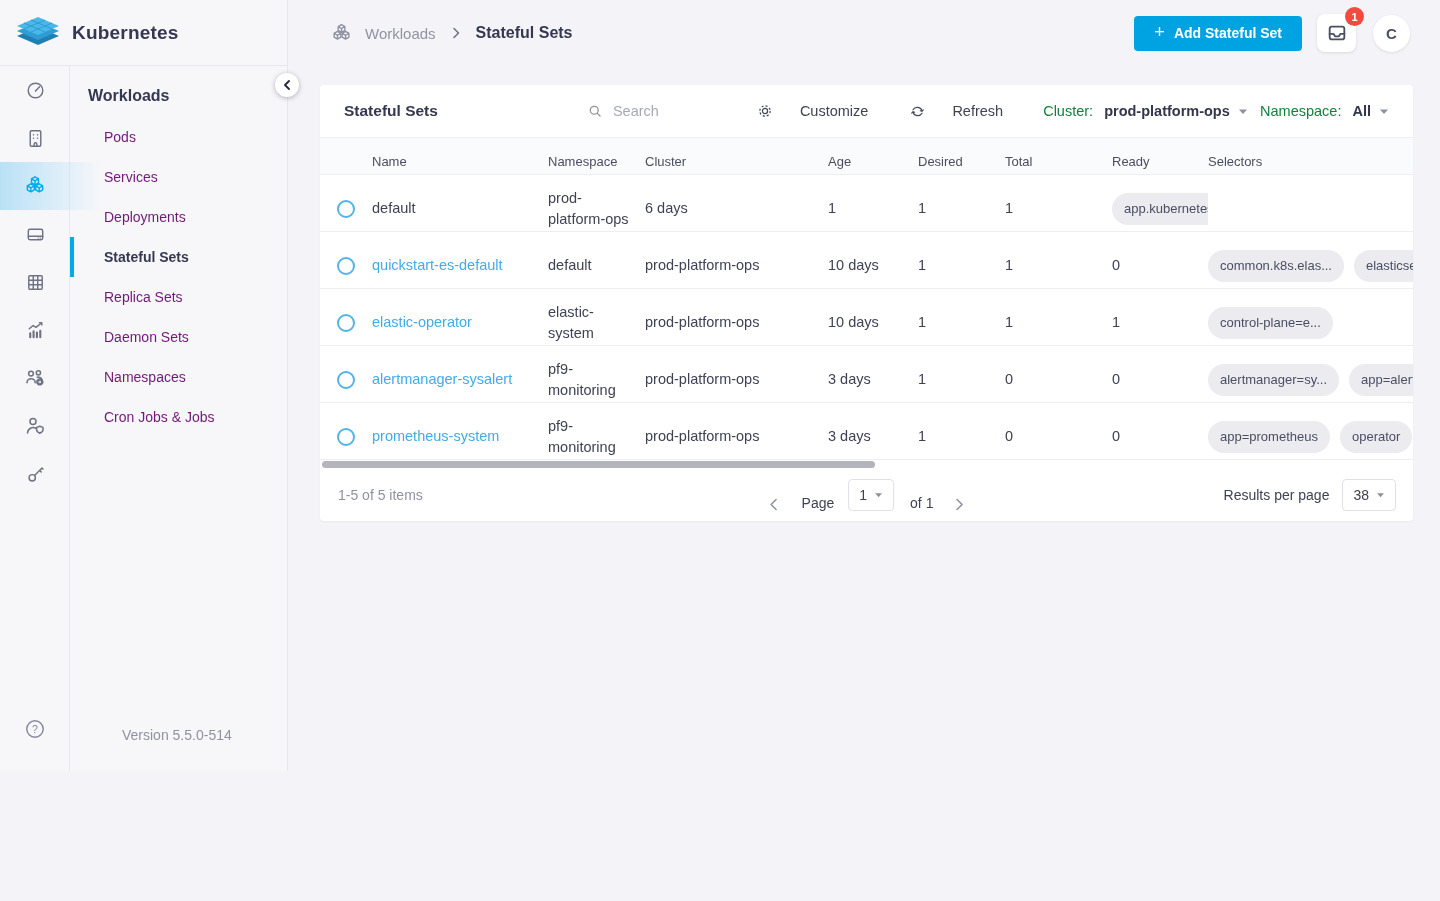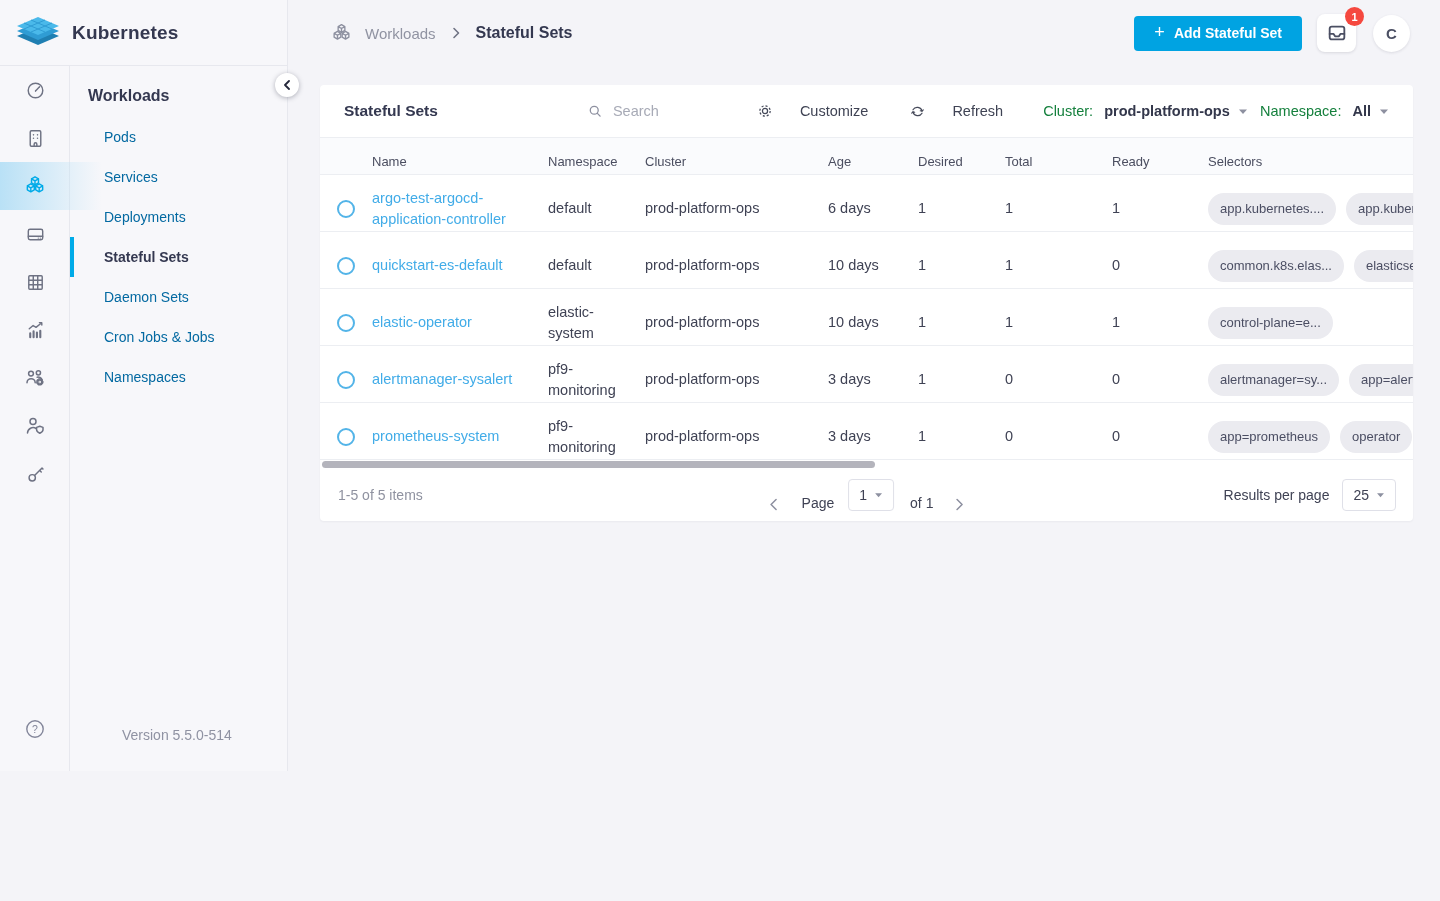--- a/index.html
+++ b/index.html
@@ -26,7 +26,7 @@
   .menu { position:absolute; left:70px; top:66px; right:0; bottom:0; }
   .menu-section { font-size:16px; font-weight:bold; color:#343850; padding:21px 0 12px 18px; }
   .menu-item { position:relative; height:40px; display:flex; align-items:center;
-    padding-left:34px; font-size:14px; color:#0369a1; cursor:pointer; }
+    padding-left:34px; font-size:14px; color:#701a75; cursor:pointer; }
   .menu-item.active { color:#343850; font-weight:bold; }
   .menu-item.active::before { content:""; position:absolute; left:0; top:0; bottom:0; width:4px; background:#00abe8; }
   .version { position:absolute; left:52px; bottom:28px; font-size:14px; color:#8f92a2; }

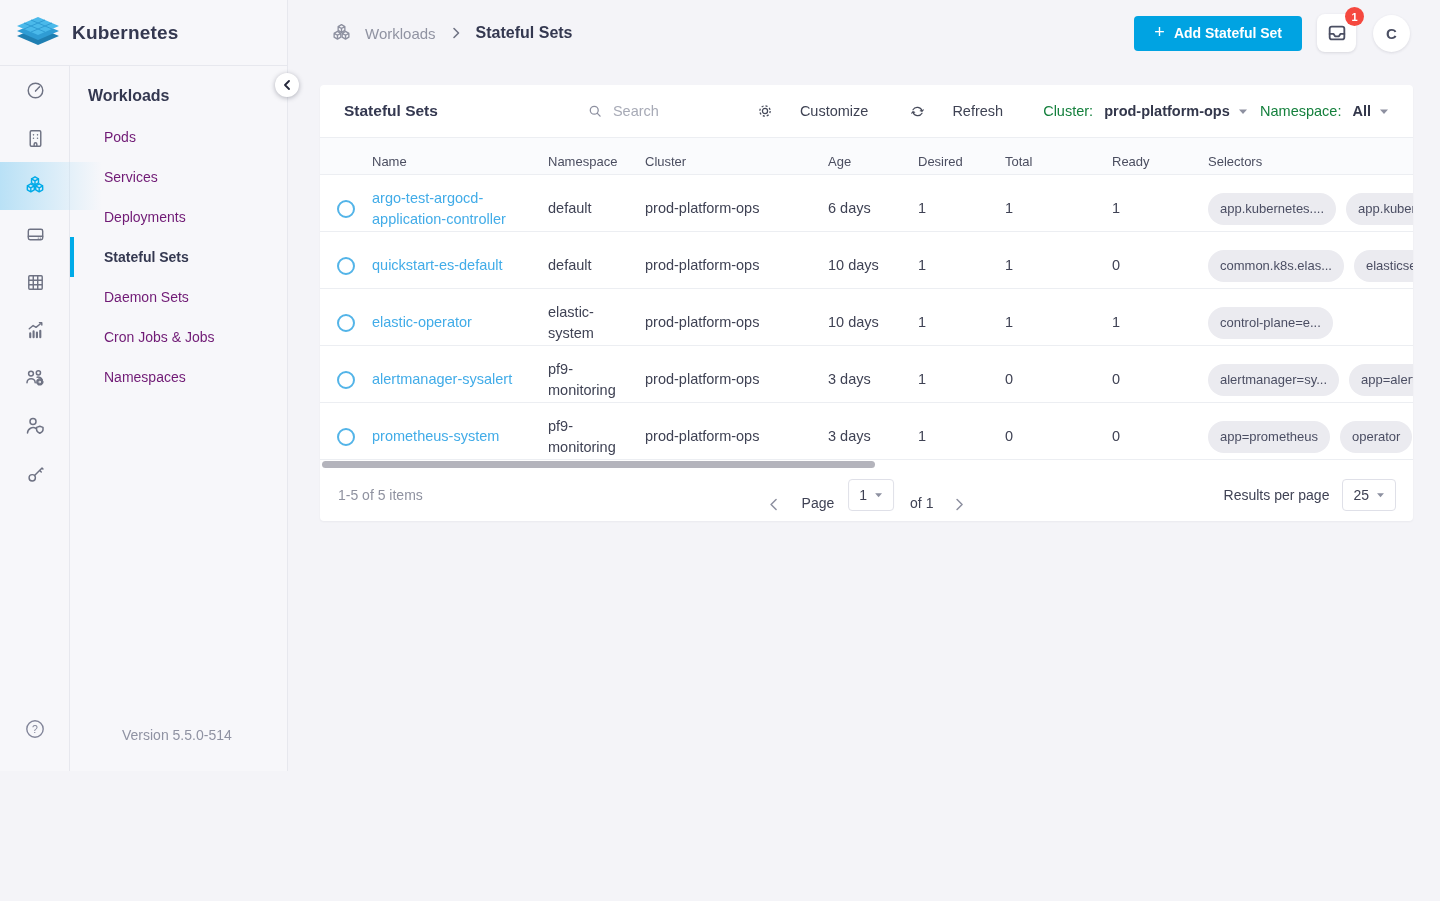--- a/index.html
+++ b/index.html
@@ -317,7 +317,6 @@
       <div class="cell radio-cell">
           <span class="radio"></span>
         </div>
-      <div class="cell"><a class="name-link">argo-test-argocd-application-controller</a></div>
       <div class="cell">default</div>
       <div class="cell">prod-platform-ops</div>
       <div class="cell">6 days</div>

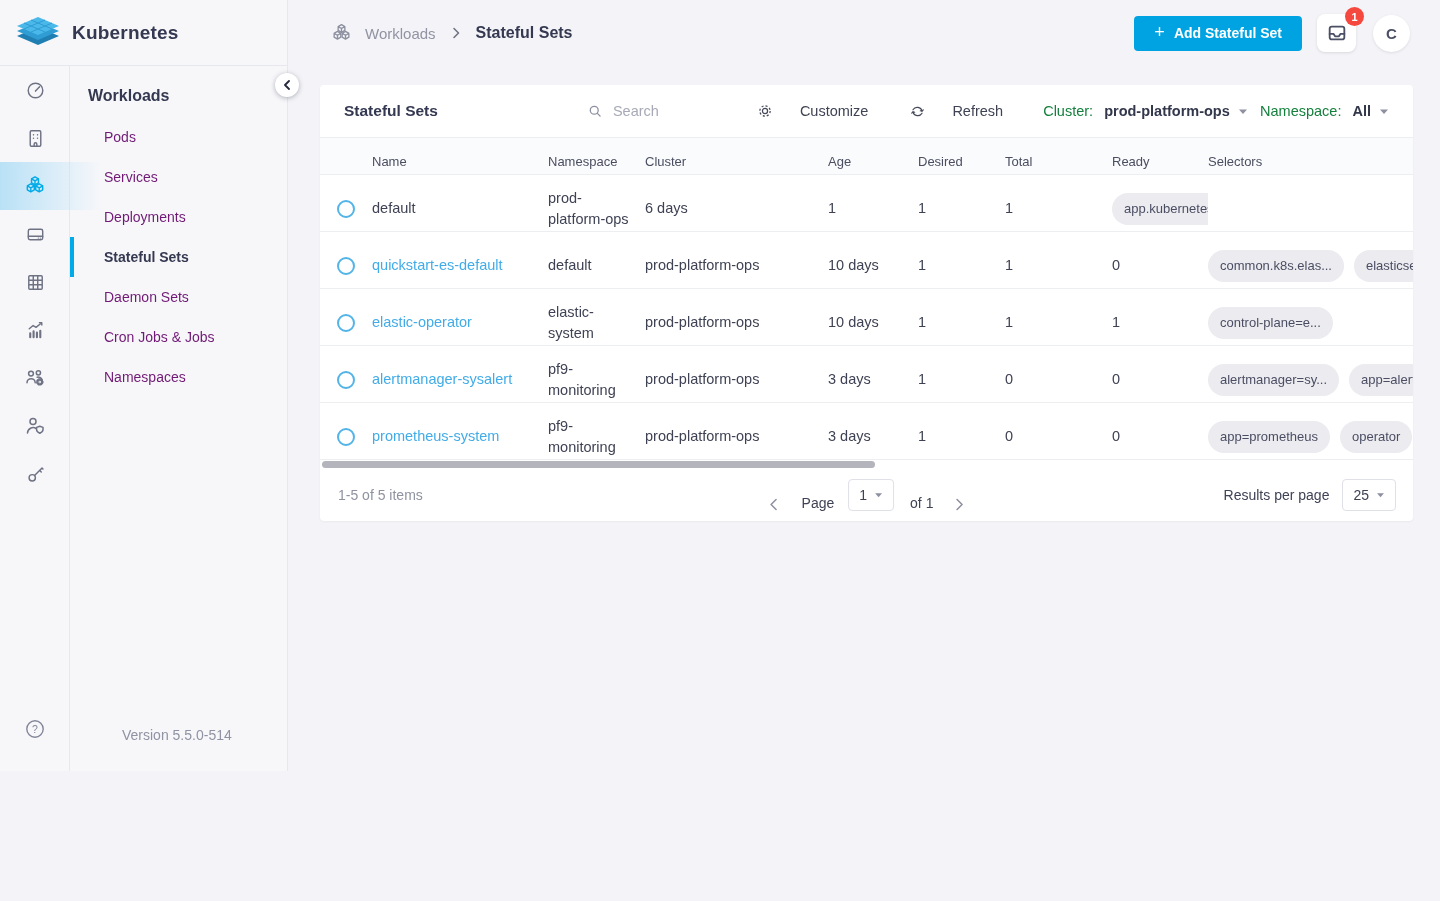--- a/index.html
+++ b/index.html
@@ -211,6 +211,7 @@
     <div class="menu-item">Services</div>
     <div class="menu-item">Deployments</div>
     <div class="menu-item active">Stateful Sets</div>
+    <div class="menu-item">Replica Sets</div>
     <div class="menu-item">Daemon Sets</div>
     <div class="menu-item">Cron Jobs &amp; Jobs</div>
     <div class="menu-item">Namespaces</div>

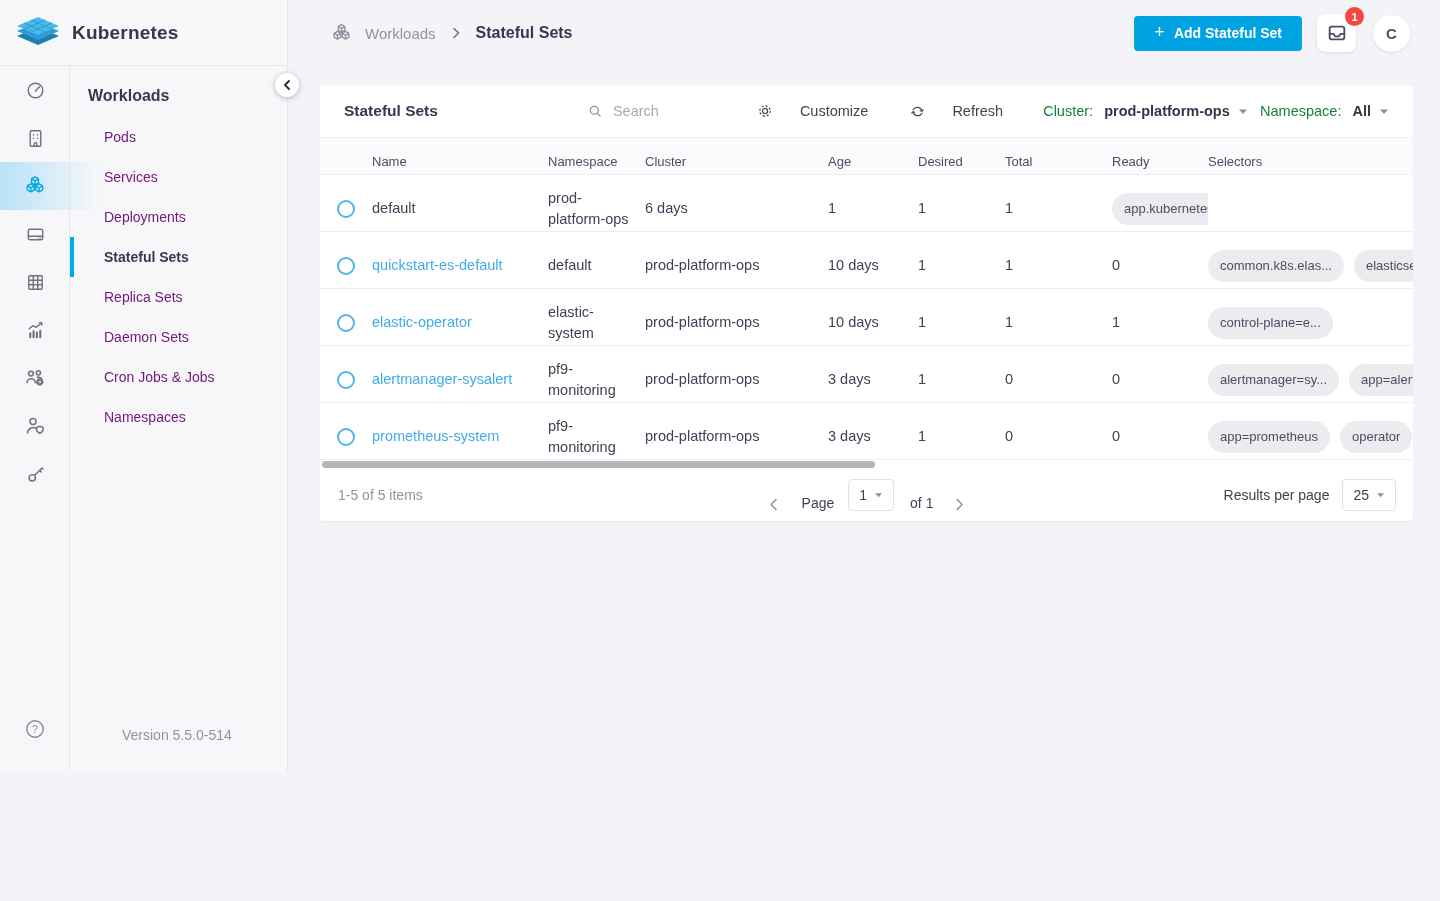--- a/index.html
+++ b/index.html
@@ -213,8 +213,8 @@
     <div class="menu-item active">Stateful Sets</div>
     <div class="menu-item">Replica Sets</div>
     <div class="menu-item">Daemon Sets</div>
+    <div class="menu-item">Namespaces</div>
     <div class="menu-item">Cron Jobs &amp; Jobs</div>
-    <div class="menu-item">Namespaces</div>
     <div class="version">Version 5.5.0-514</div>
   </div>
 </div>

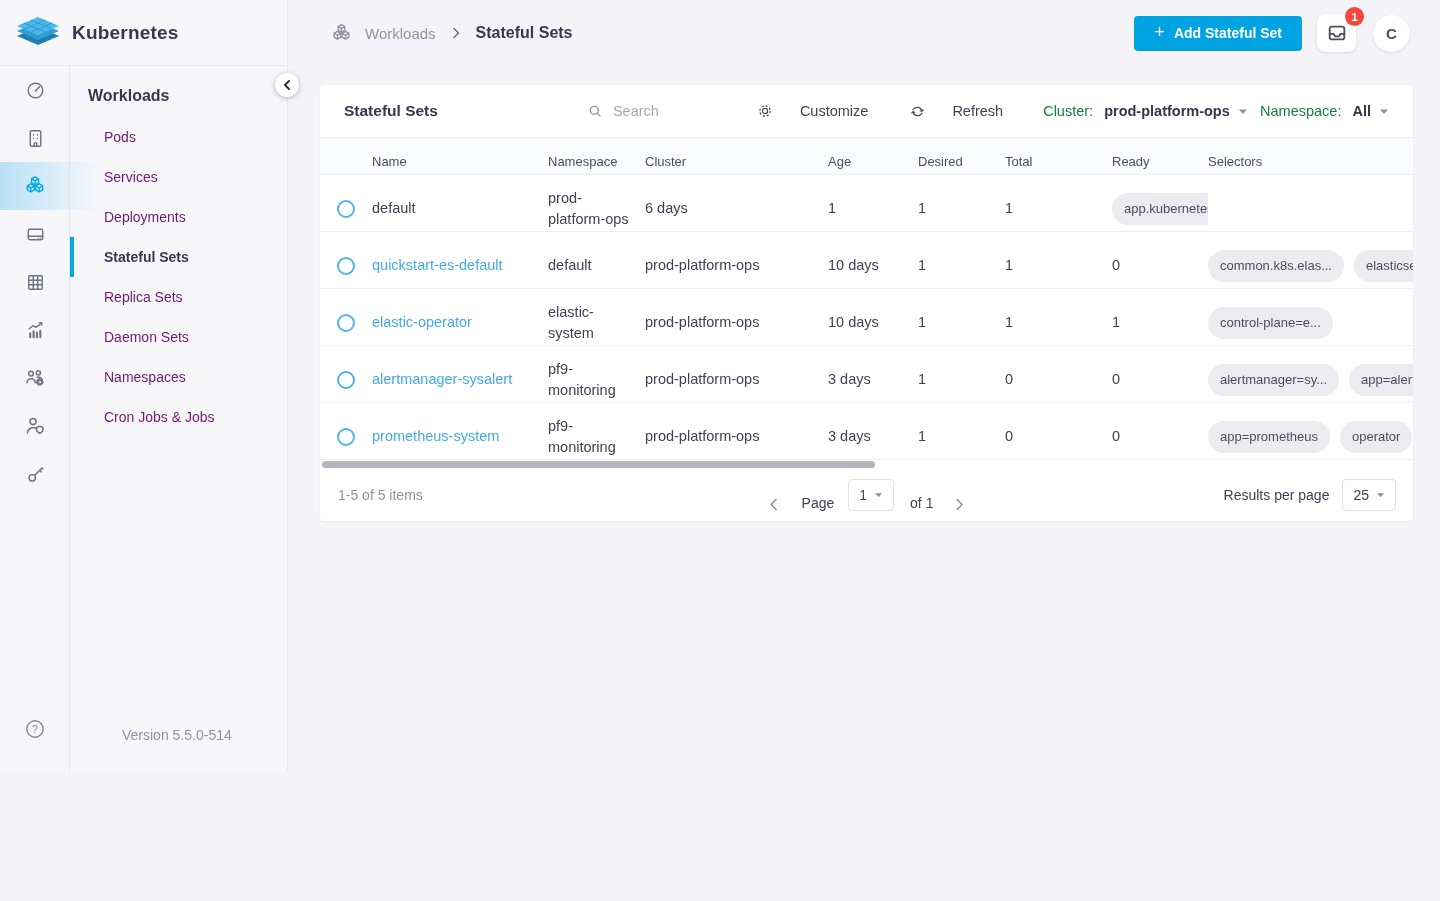--- a/index.html
+++ b/index.html
@@ -427,7 +427,7 @@
       <div class="pg-right">
         <span>Results per page</span>
         <span class="select-box">
-          <span>25</span>
+          <span>38</span>
           <svg width="9" height="6" viewBox="0 0 10 7">
               <polygon points="1,1.5 9,1.5 5,6" fill="#8d90a0"></polygon>
             </svg>

